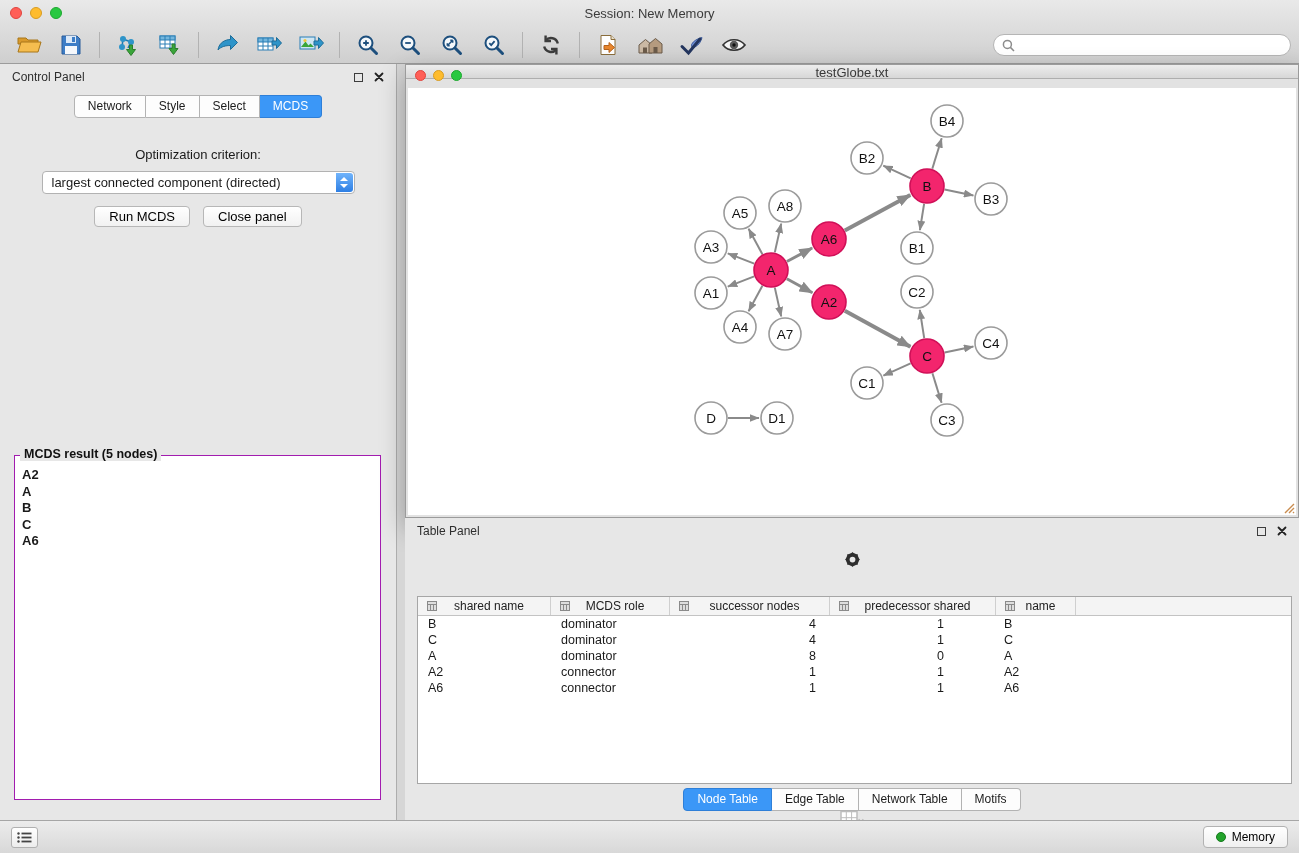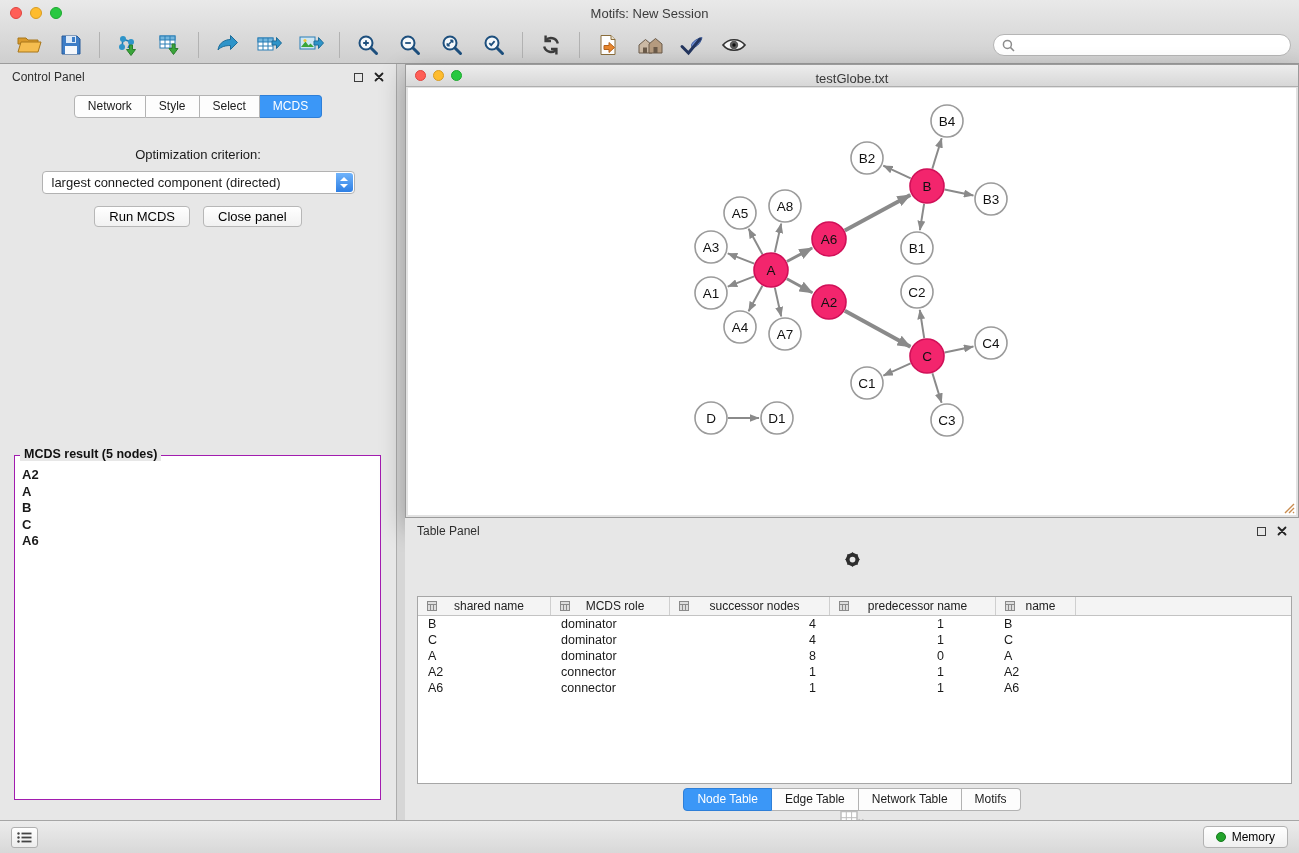--- a/index.html
+++ b/index.html
@@ -109,7 +109,7 @@
         <span class="light yellow"></span>
         <span class="light green"></span>
       </div>
-      <span class="title">Motifs: New Session</span>
+      <span class="title">Session: New Memory</span>
     </div>
     <div class="toolbar">
       <button class="tbtn">

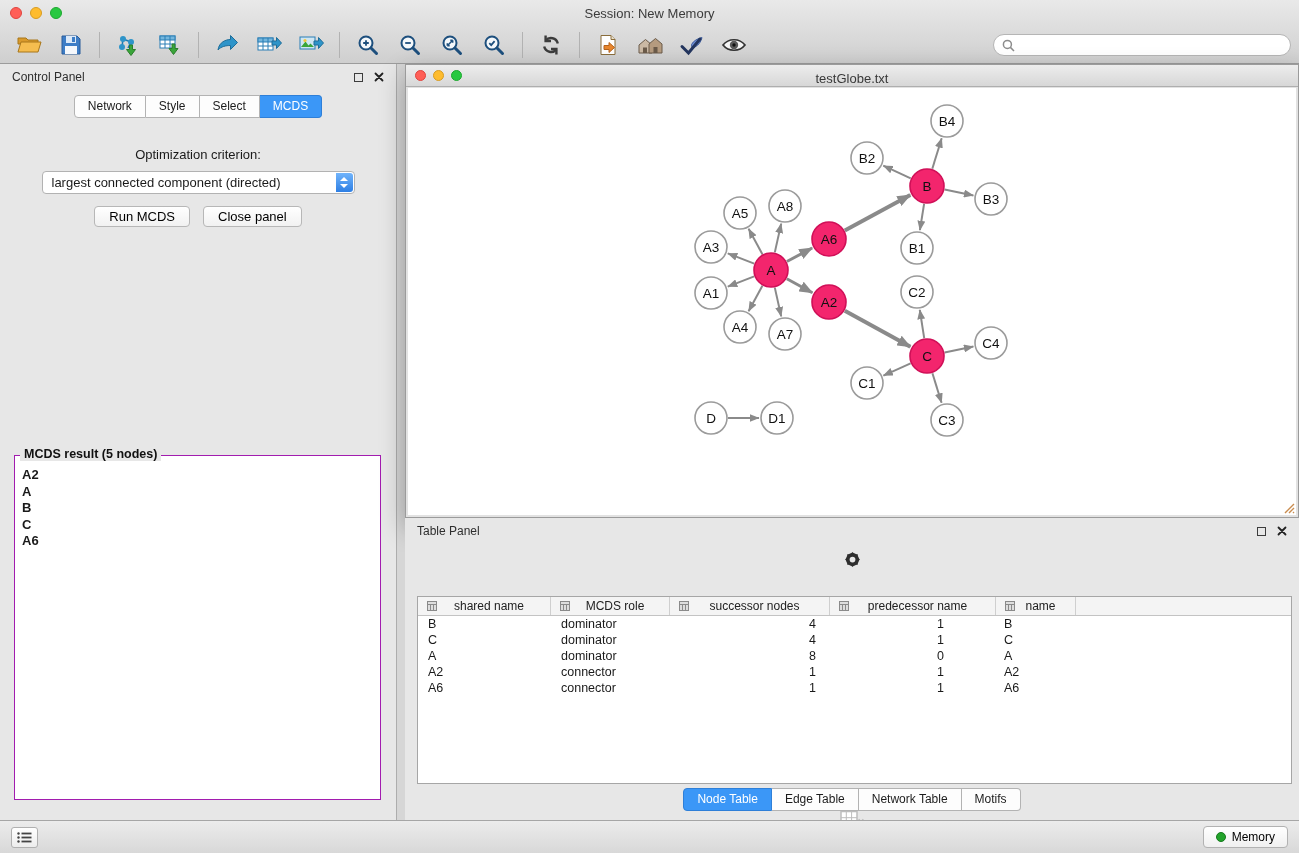--- a/index.html
+++ b/index.html
@@ -59,8 +59,8 @@
   
   .network-window { position:absolute; left:405px; top:64px; width:894px; height:454px;
     background:#e2e2e2; border:1px solid #9b9b9b; box-shadow:0 10px 24px rgba(0,0,0,.3); }
-  .inner-titlebar { height:22px; background:linear-gradient(#ededed,#d7d7d7); border-bottom:1px solid #aeaeae;
-    position:relative; display:flex; align-items:flex-end; justify-content:center; }
+  .inner-titlebar { height:14px; background:linear-gradient(#ededed,#d7d7d7); border-bottom:1px solid #aeaeae;
+    position:relative; display:flex; align-items:flex-start; justify-content:center; }
   .inner-titlebar .traffic { top:5px; left:9px; gap:7px; }
   .inner-titlebar .light { width:11px; height:11px; }
   .inner-title { font-size:13px; color:#393939; }

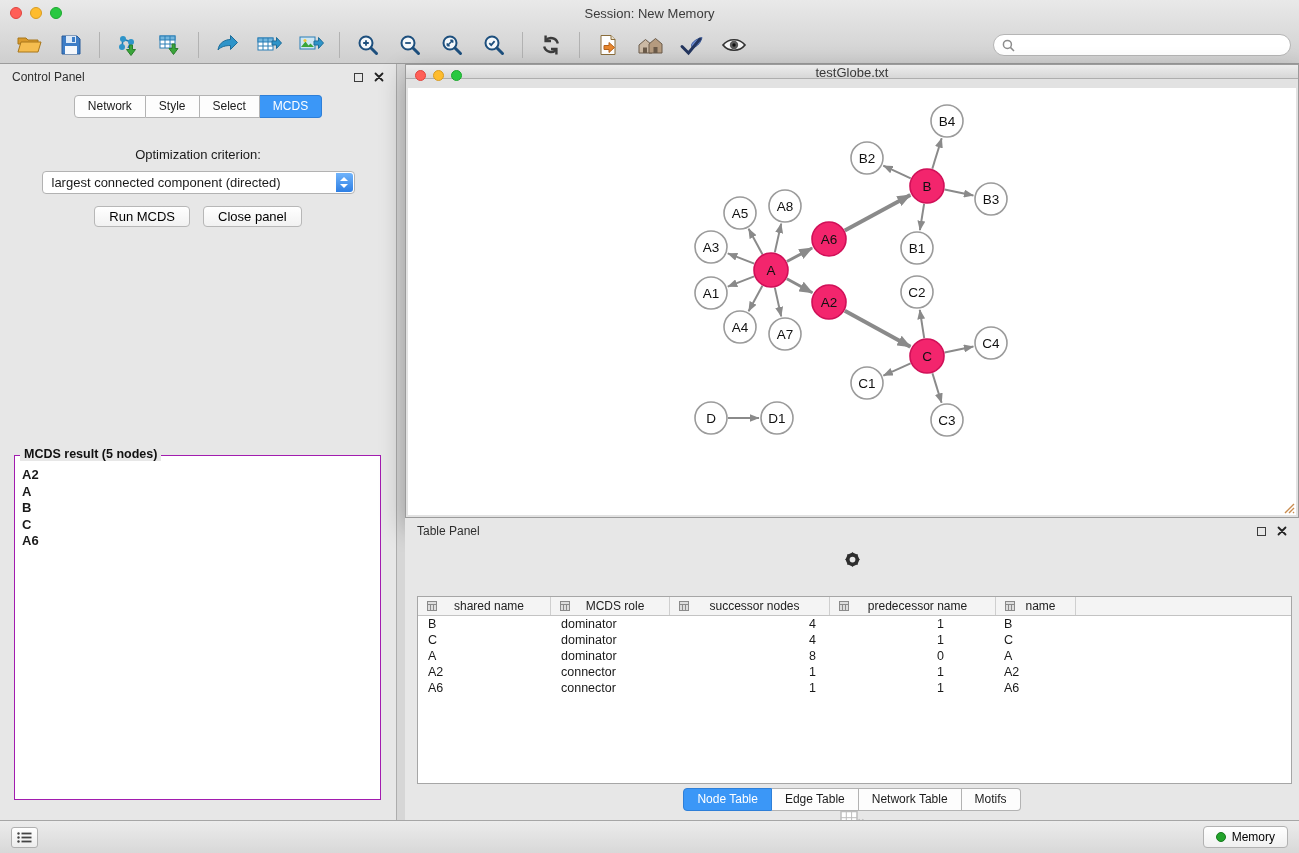--- a/index.html
+++ b/index.html
@@ -512,7 +512,7 @@
               <line x1="3.5" y1="3.5" x2="3.5" y2="9.5" stroke="#8a8a8a"></line>
               <line x1="6.5" y1="3.5" x2="6.5" y2="9.5" stroke="#8a8a8a"></line>
             </svg>
-            <span class="th-label">predecessor name</span>
+            <span class="th-label">predecessor shared</span>
           </div>
           <div class="th col4">
             <svg width="10" height="10" viewBox="0 0 10 10">

